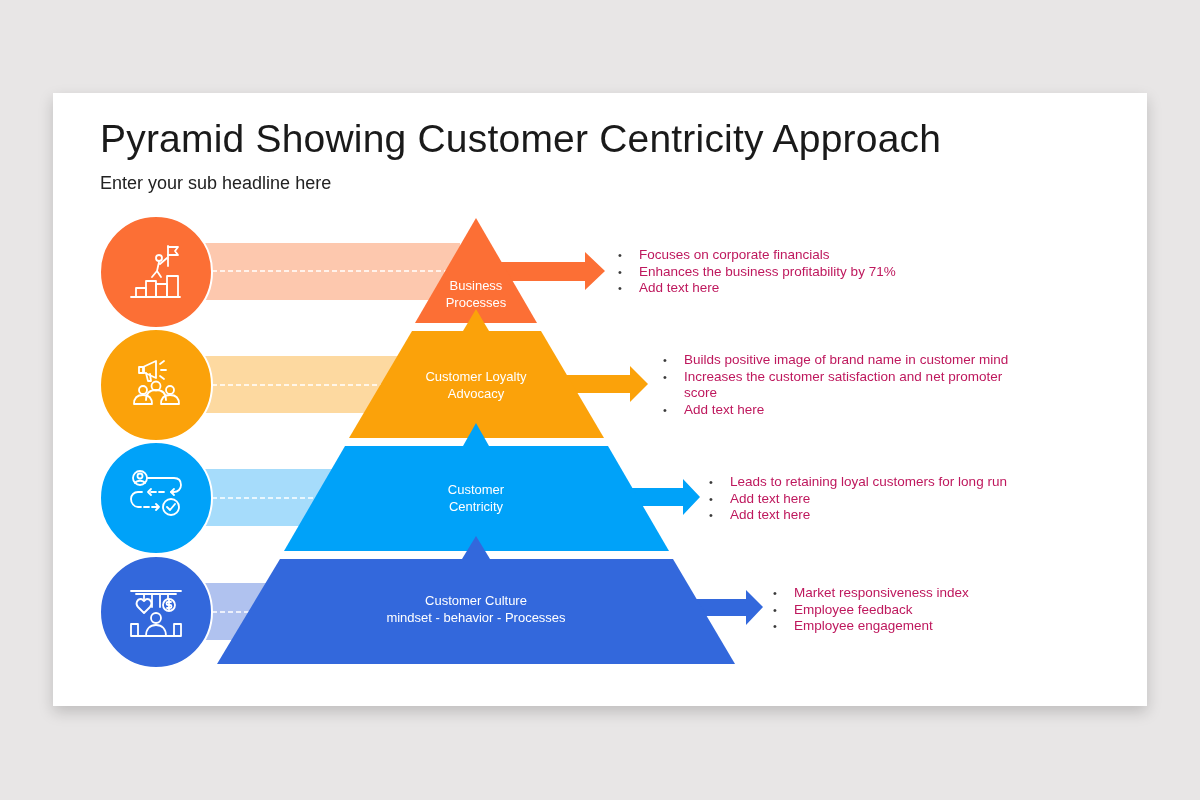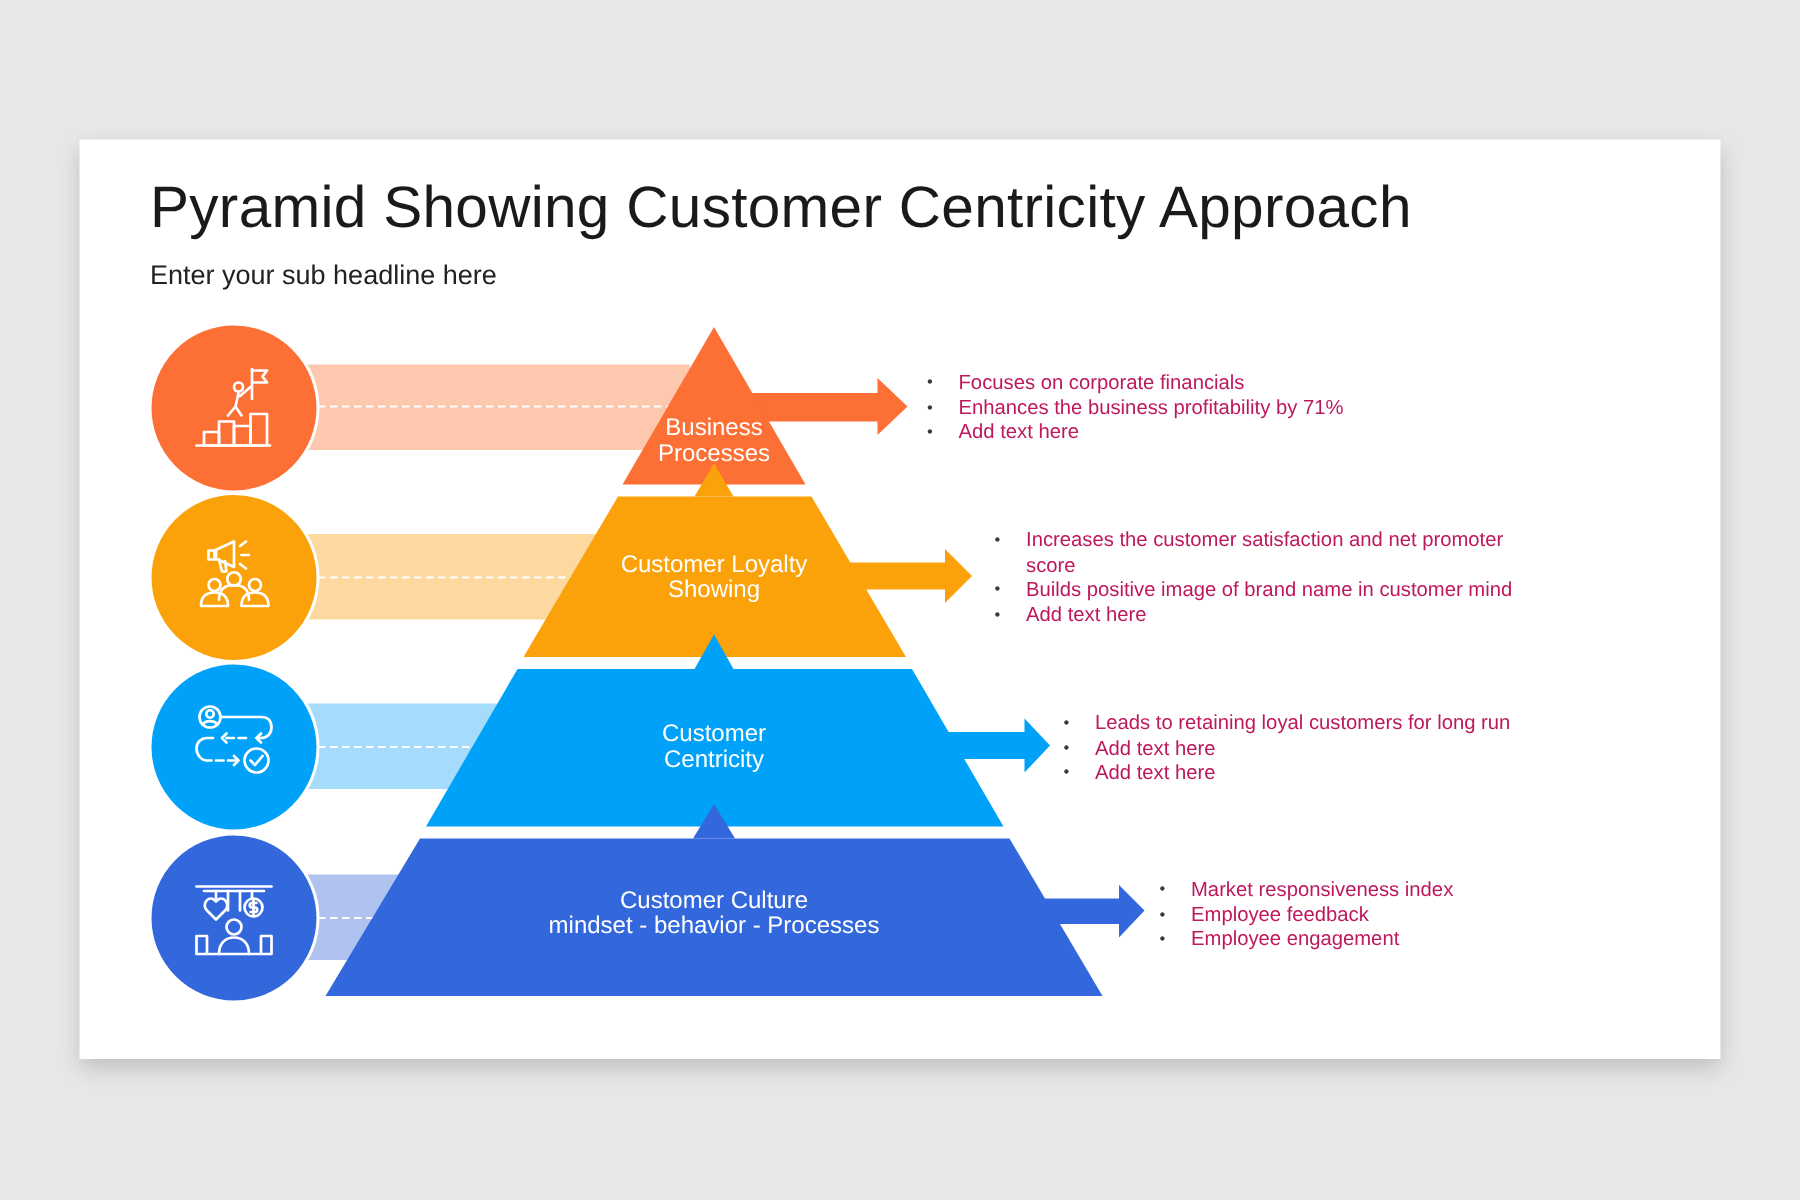--- a/index.html
+++ b/index.html
@@ -39,7 +39,7 @@
   .tier-label {
     position: absolute;
     color: #ffffff;
-    font-size: 16px;
+    font-size: 13px;
     text-align: center;
     line-height: 16.5px;
     transform: translateX(-50%);

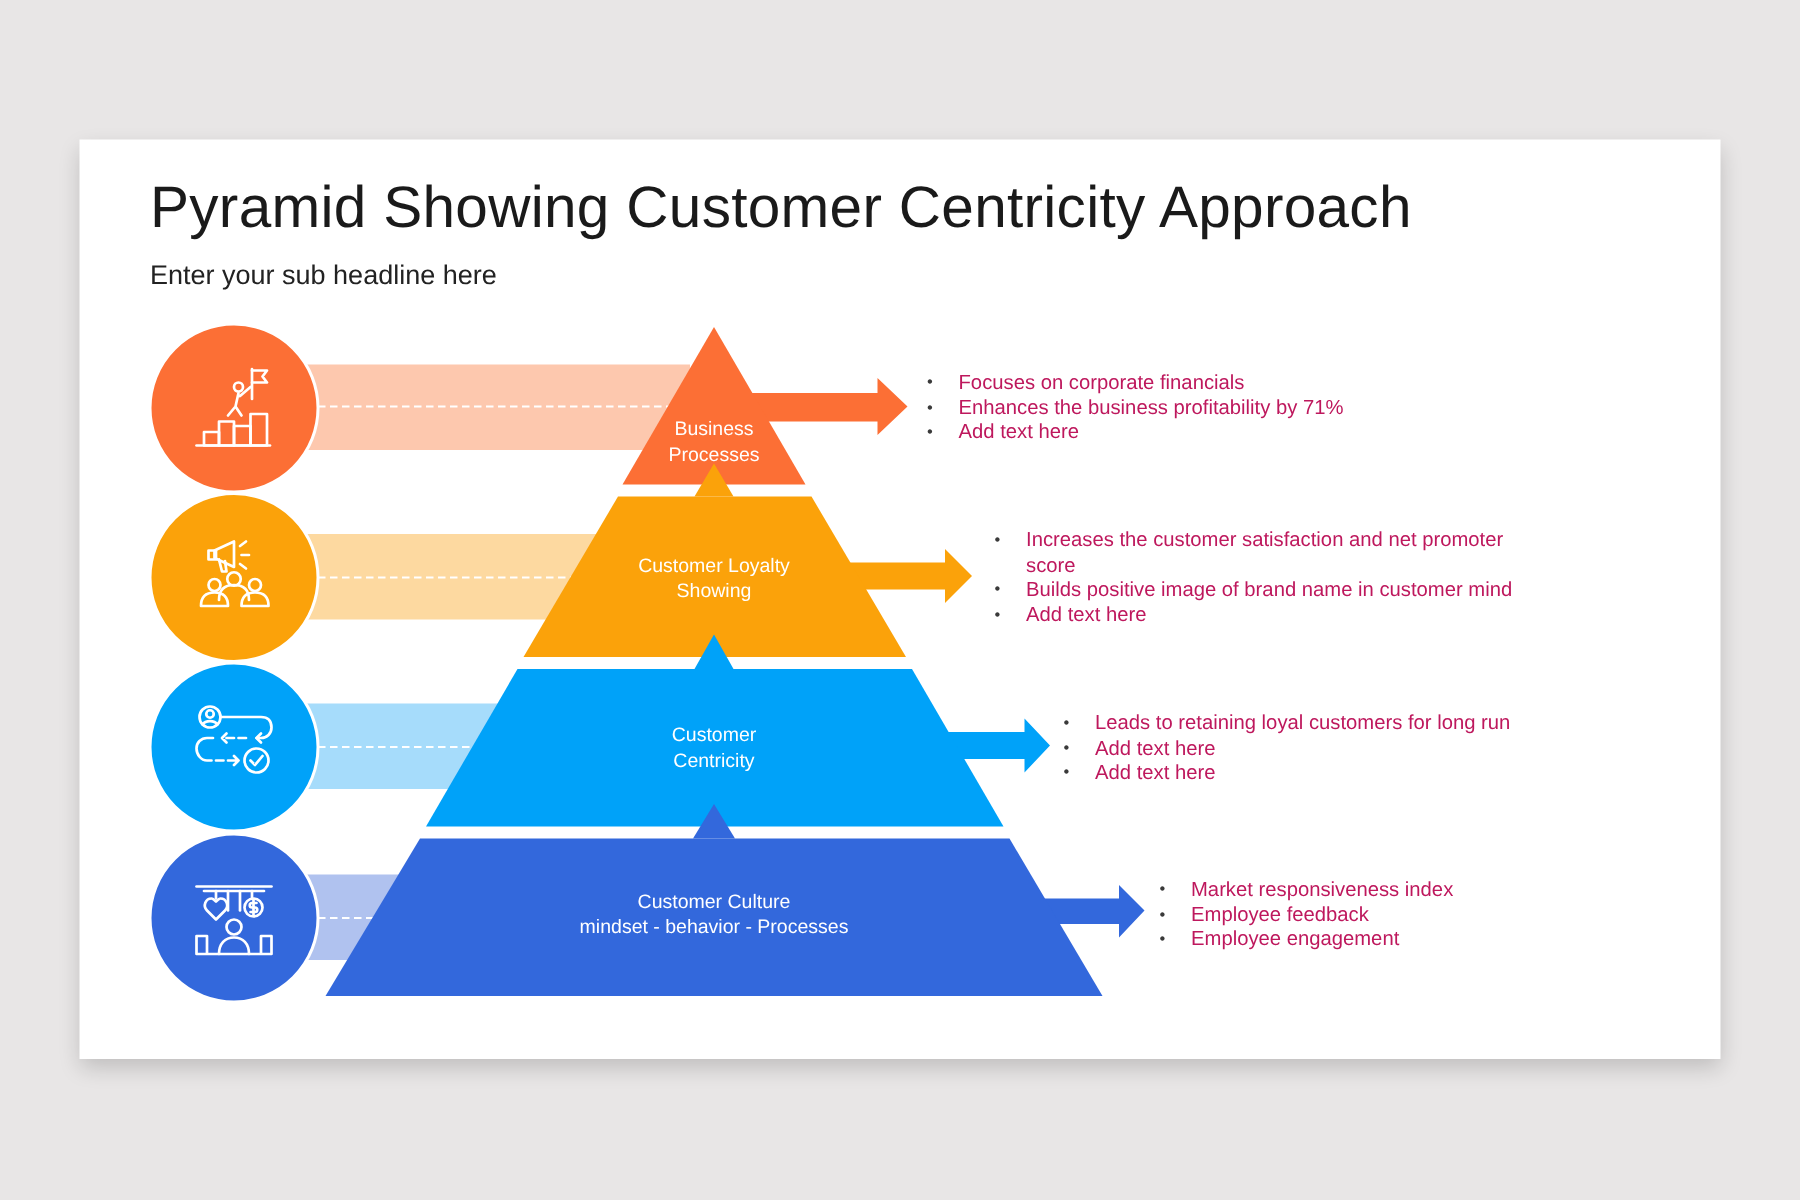--- a/index.html
+++ b/index.html
@@ -193,8 +193,8 @@
   <li>Add text here</li>
 </ul>
 <ul class="bullets" style="left:663px; top:352px; width:370px;">
+  <li>Builds positive image of brand name in customer mind</li>
   <li>Increases the customer satisfaction and net promoter score</li>
-  <li>Builds positive image of brand name in customer mind</li>
   <li>Add text here</li>
 </ul>
 <ul class="bullets" style="left:709px; top:474px; width:340px;">

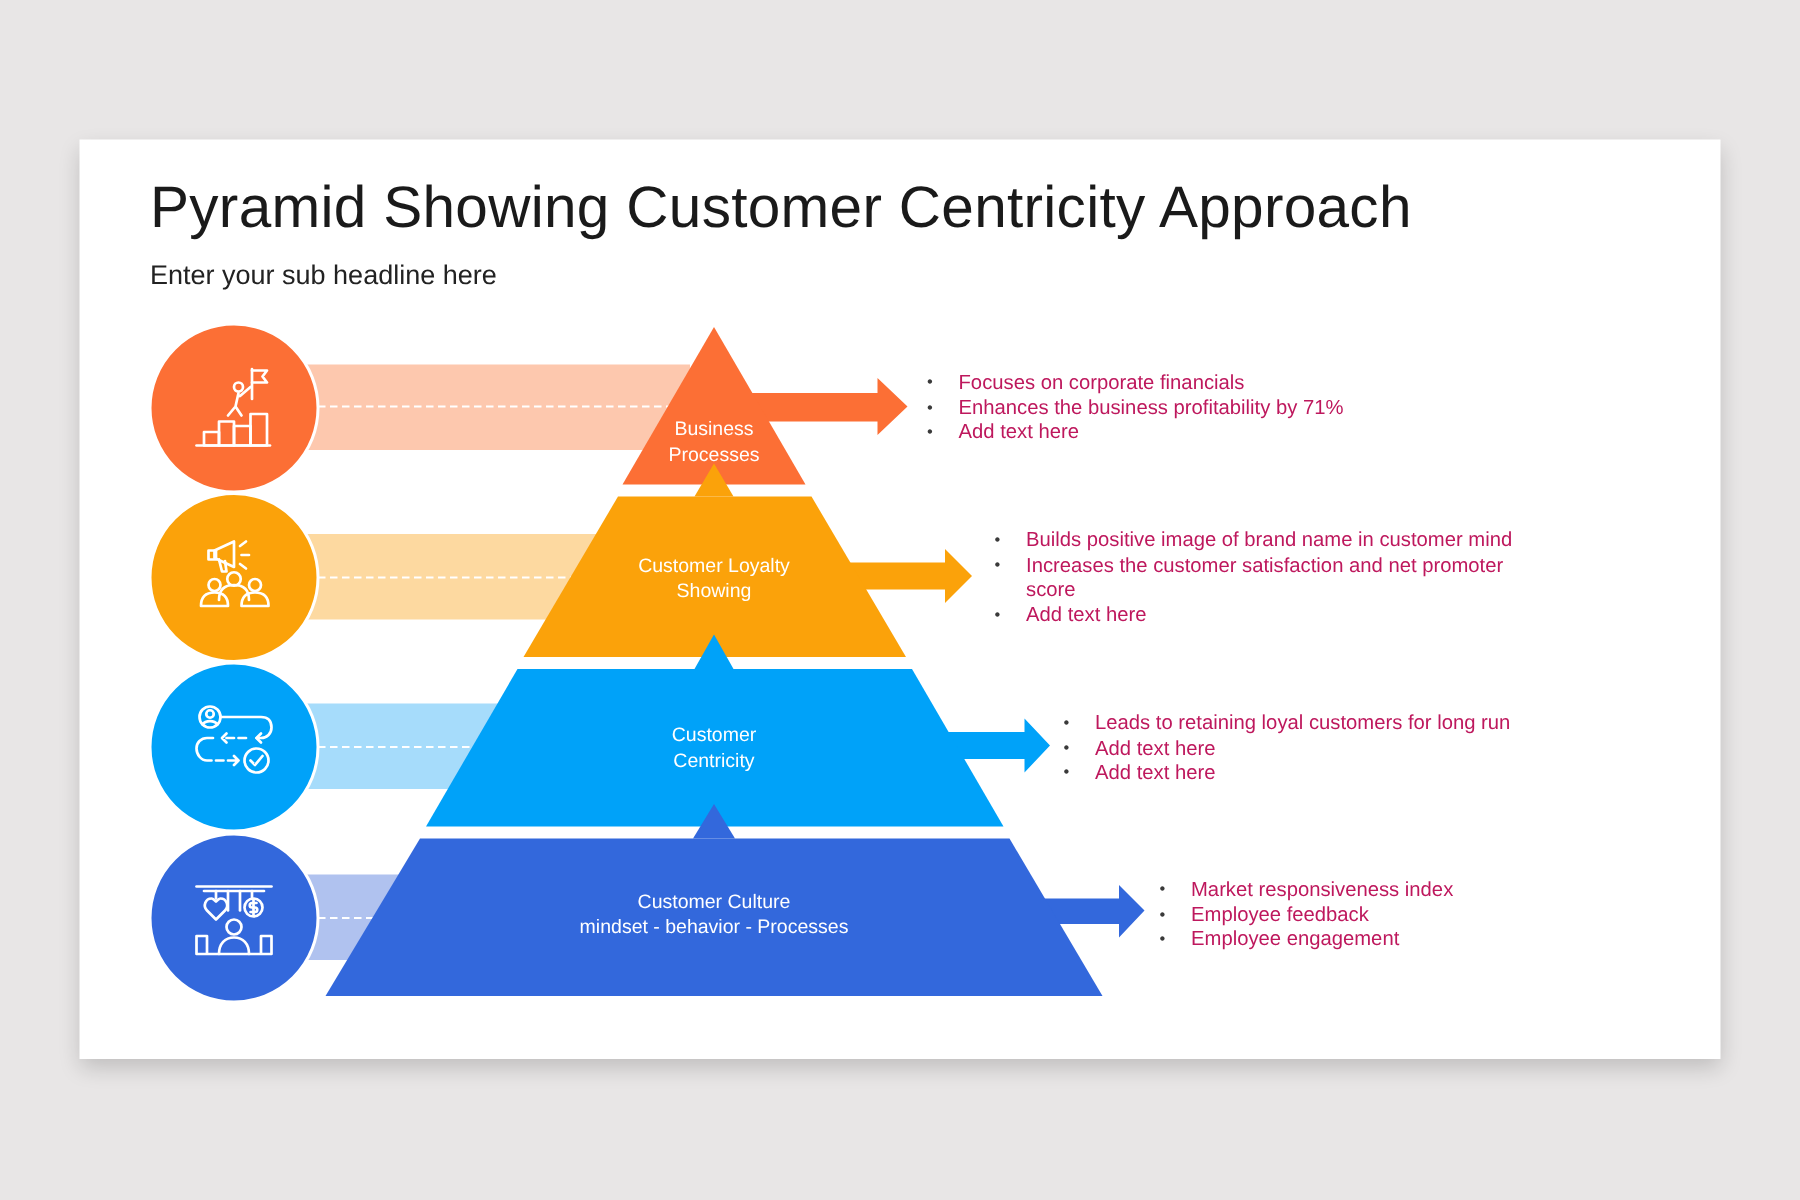--- a/index.html
+++ b/index.html
@@ -176,7 +176,7 @@
 </div>
 <div class="tier-label" style="left:476px; top:369px;">
   <div>Customer Loyalty</div>
-  <div>Showing</div>
+  <div>Advocacy</div>
 </div>
 <div class="tier-label" style="left:476px; top:482px;">
   <div>Customer</div>

